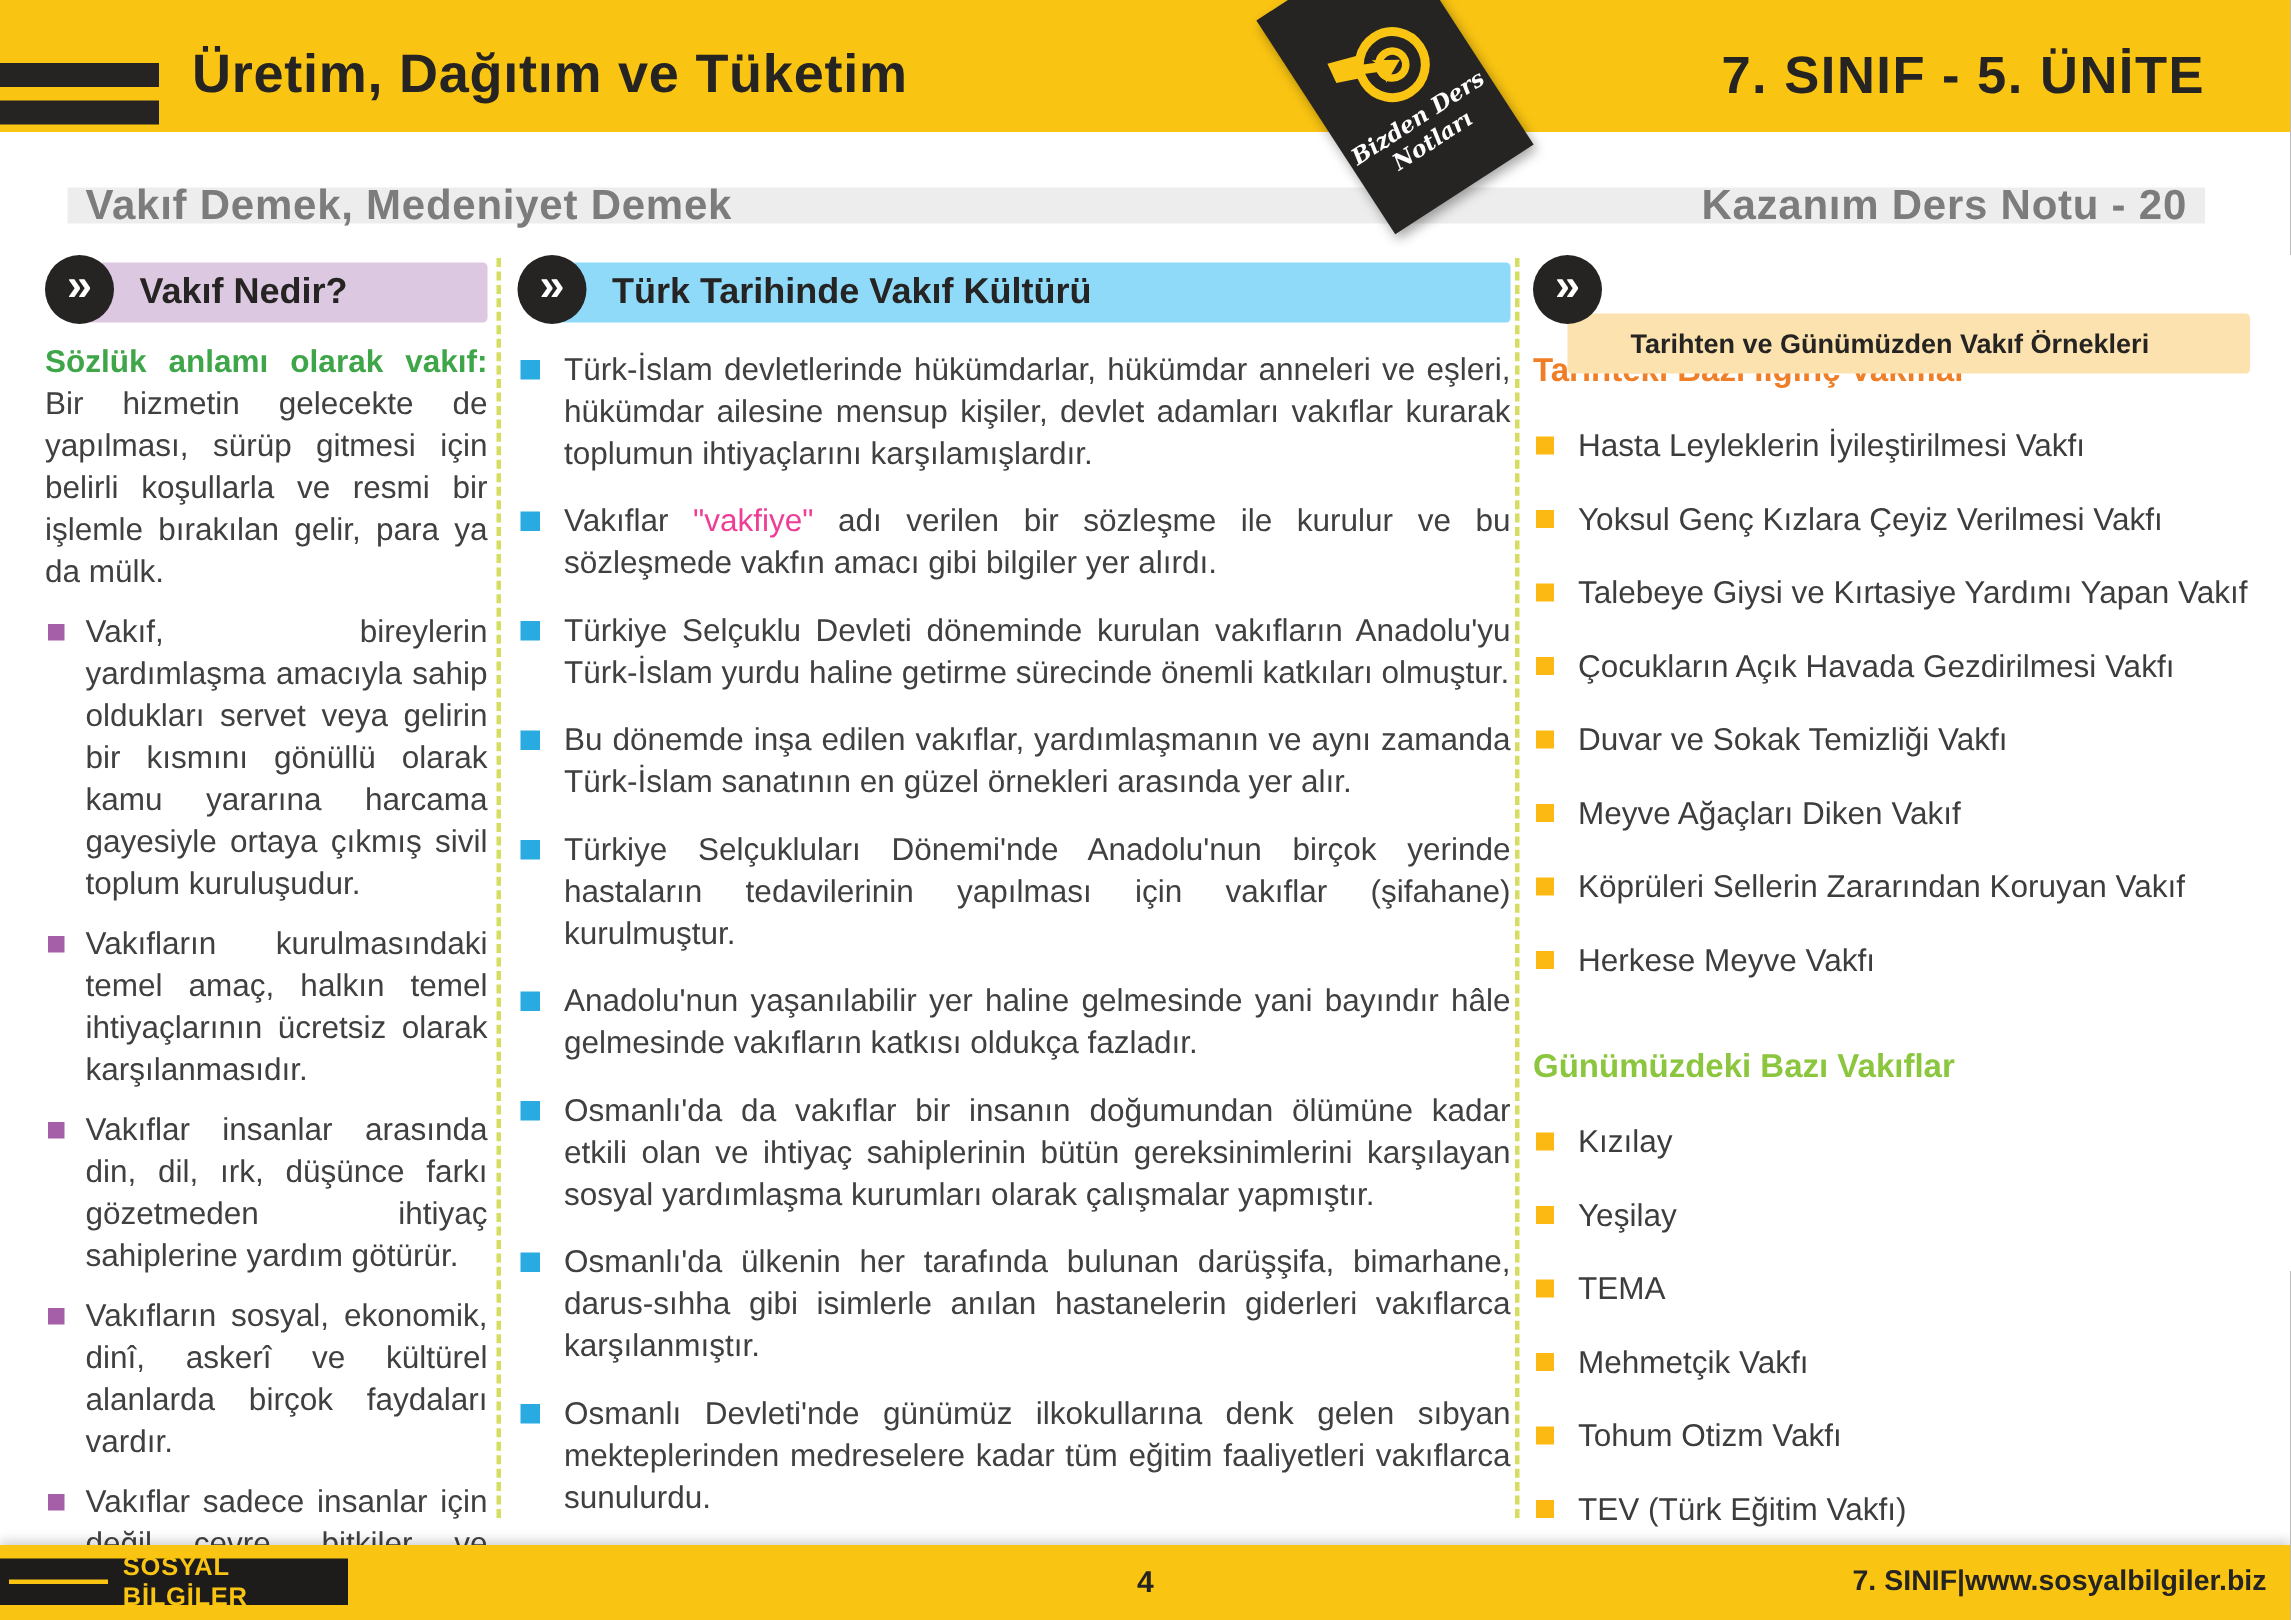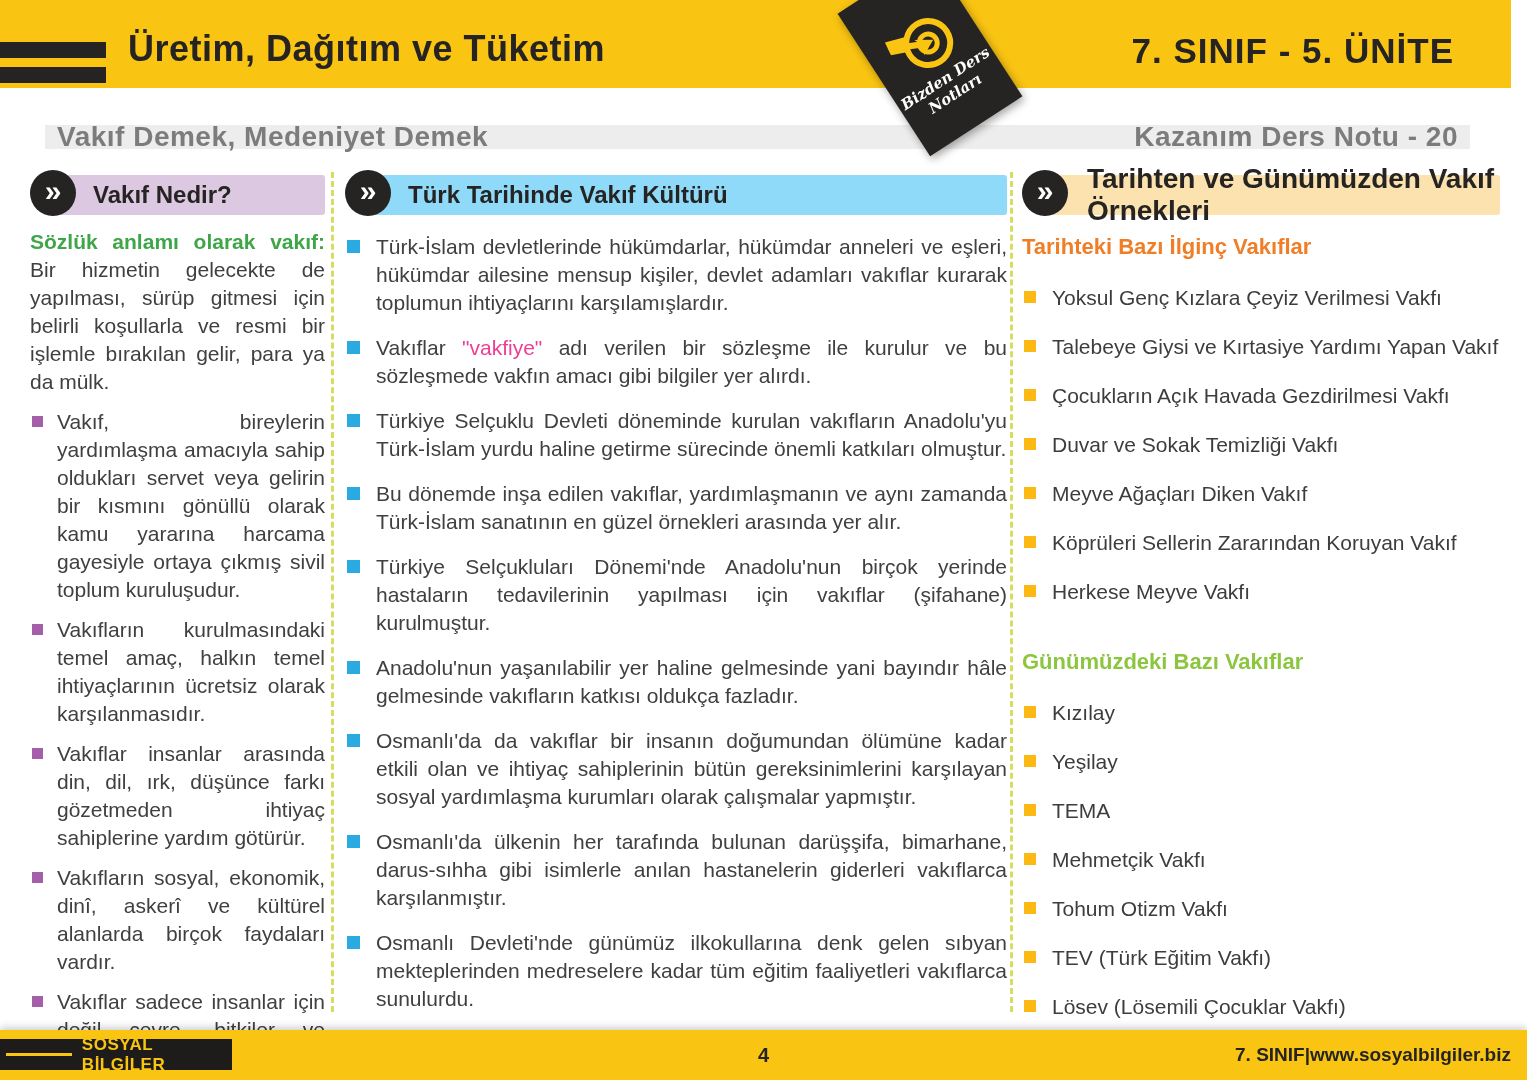--- a/index.html
+++ b/index.html
@@ -15,7 +15,7 @@
     font-family:"Liberation Sans",sans-serif;color:var(--body-text);
   }
   
-  .top-band{position:absolute;left:0;top:0;right:16px;height:88px;background:var(--yellow);}
+  .top-band{position:absolute;left:0;top:0;right:0;height:88px;background:var(--yellow);}
   .eq-bars{position:absolute;left:0;top:42px;width:106px;}
   .eq-bars span{display:block;height:16px;background:var(--dark);margin-bottom:9px;}
   .unit-title{position:absolute;left:128px;top:28px;margin:0;font-size:36px;font-weight:bold;color:var(--dark);letter-spacing:.5px;}

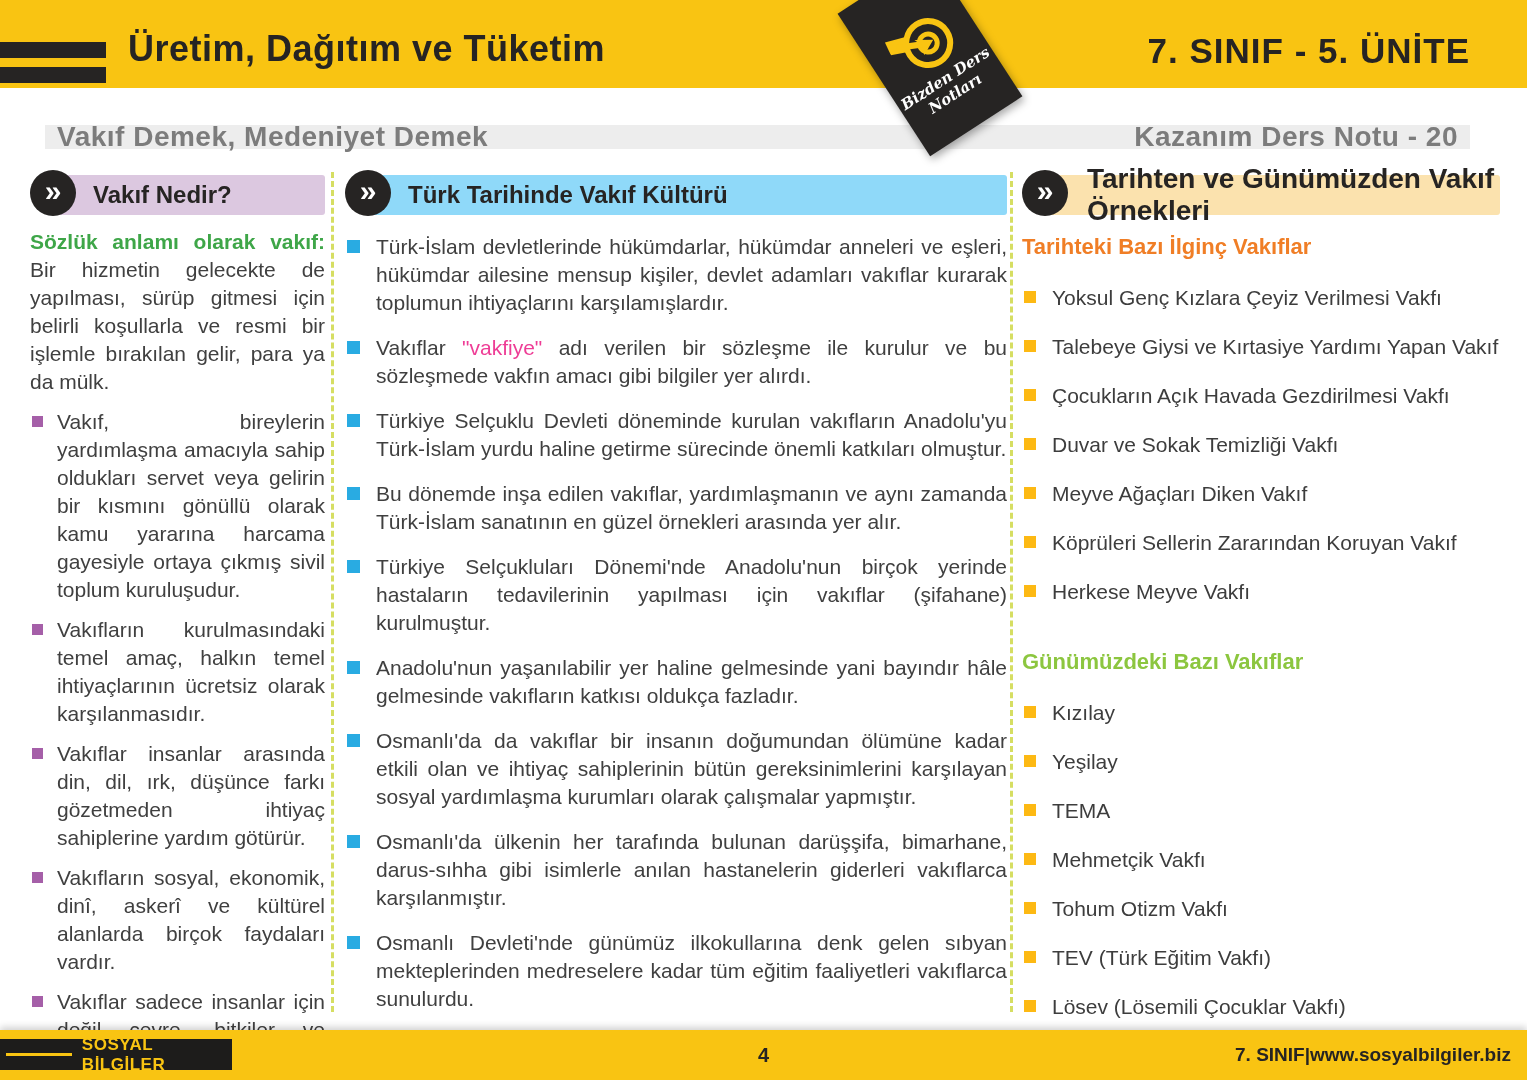--- a/index.html
+++ b/index.html
@@ -53,7 +53,7 @@
   }
   .pill-purple{background:var(--purple-bg);padding-left:40px;font-size:24px;}
   .pill-blue{background:var(--blue-bg);padding-left:40px;font-size:24px;}
-  .pill-peach{background:var(--peach-bg);padding-left:42px;font-size:28px;}
+  .pill-peach{background:var(--peach-bg);padding-left:42px;font-size:18px;margin-top:34px;}
   
   .def{margin:12px 0 4px;font-size:21px;line-height:28px;text-align:justify;color:var(--body-text);}
   .def .lead{color:var(--green-lead);font-weight:bold;}

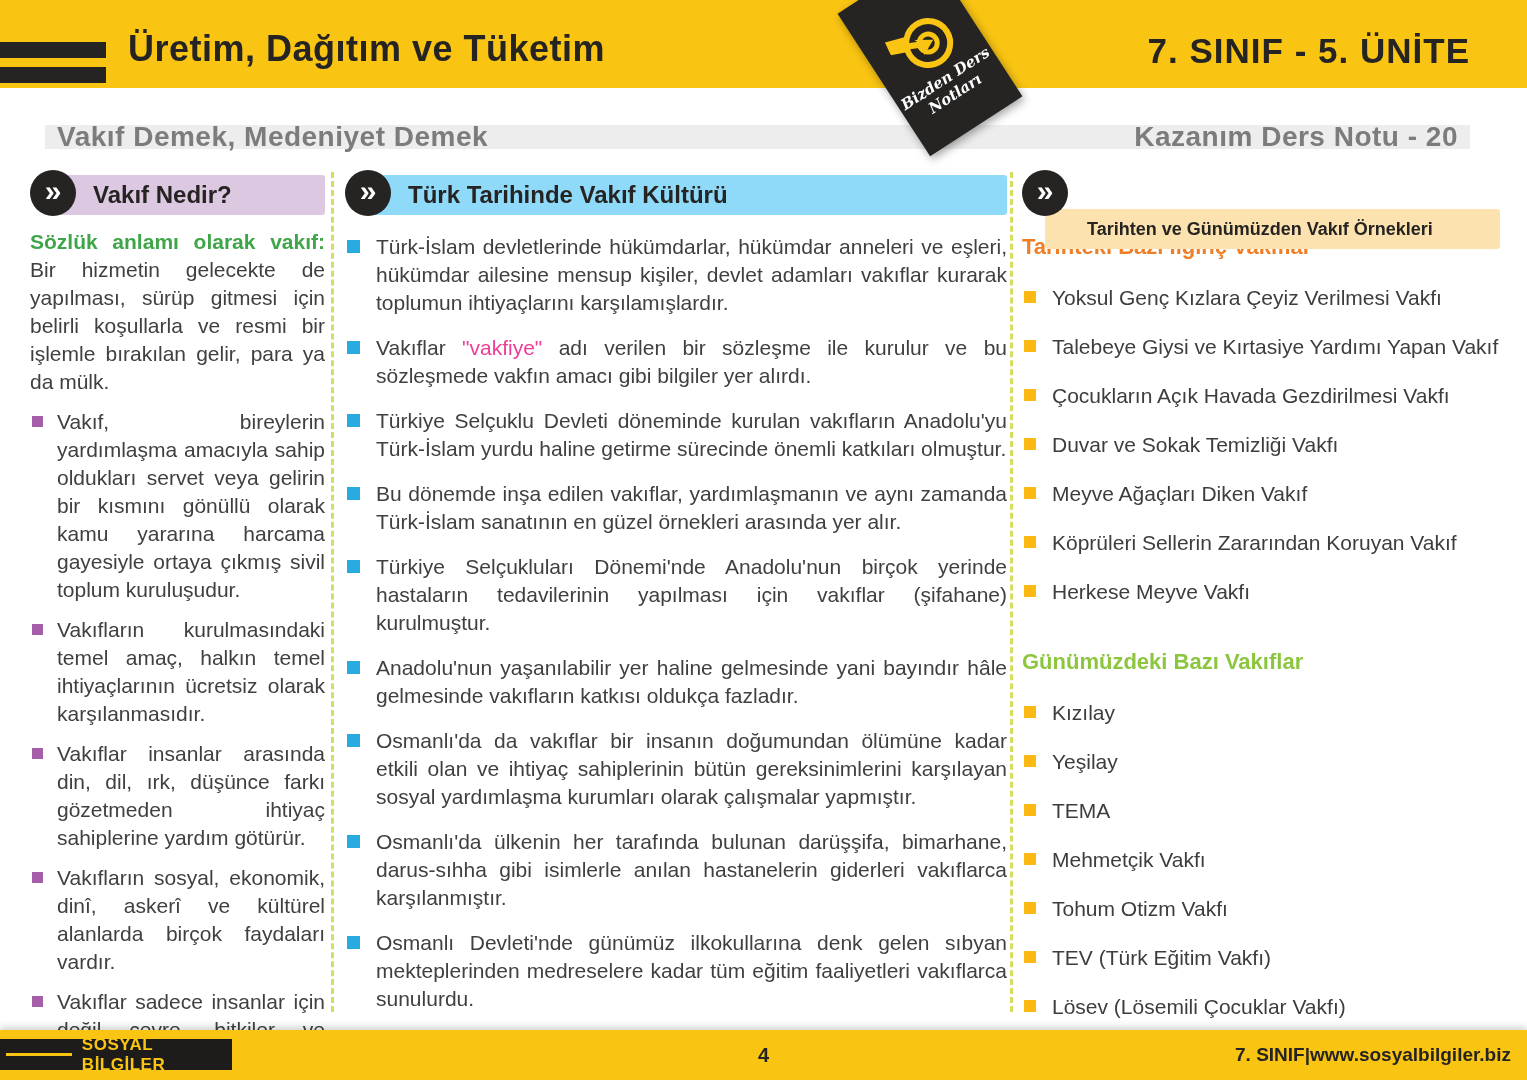--- a/index.html
+++ b/index.html
@@ -160,6 +160,7 @@
     <div>
         <h3 class="sec-title" style="color: rgb(240, 126, 38);">Tarihteki Bazı İlginç Vakıflar</h3>
         <ul class="rlist">
+          <li><span class="sq sq-yellow"></span><span>Hasta Leyleklerin İyileştirilmesi Vakfı</span></li>
           <li><span class="sq sq-yellow"></span><span>Yoksul Genç Kızlara Çeyiz Verilmesi Vakfı</span></li>
           <li><span class="sq sq-yellow"></span><span>Talebeye Giysi ve Kırtasiye Yardımı Yapan Vakıf</span></li>
           <li><span class="sq sq-yellow"></span><span>Çocukların Açık Havada Gezdirilmesi Vakfı</span></li>

